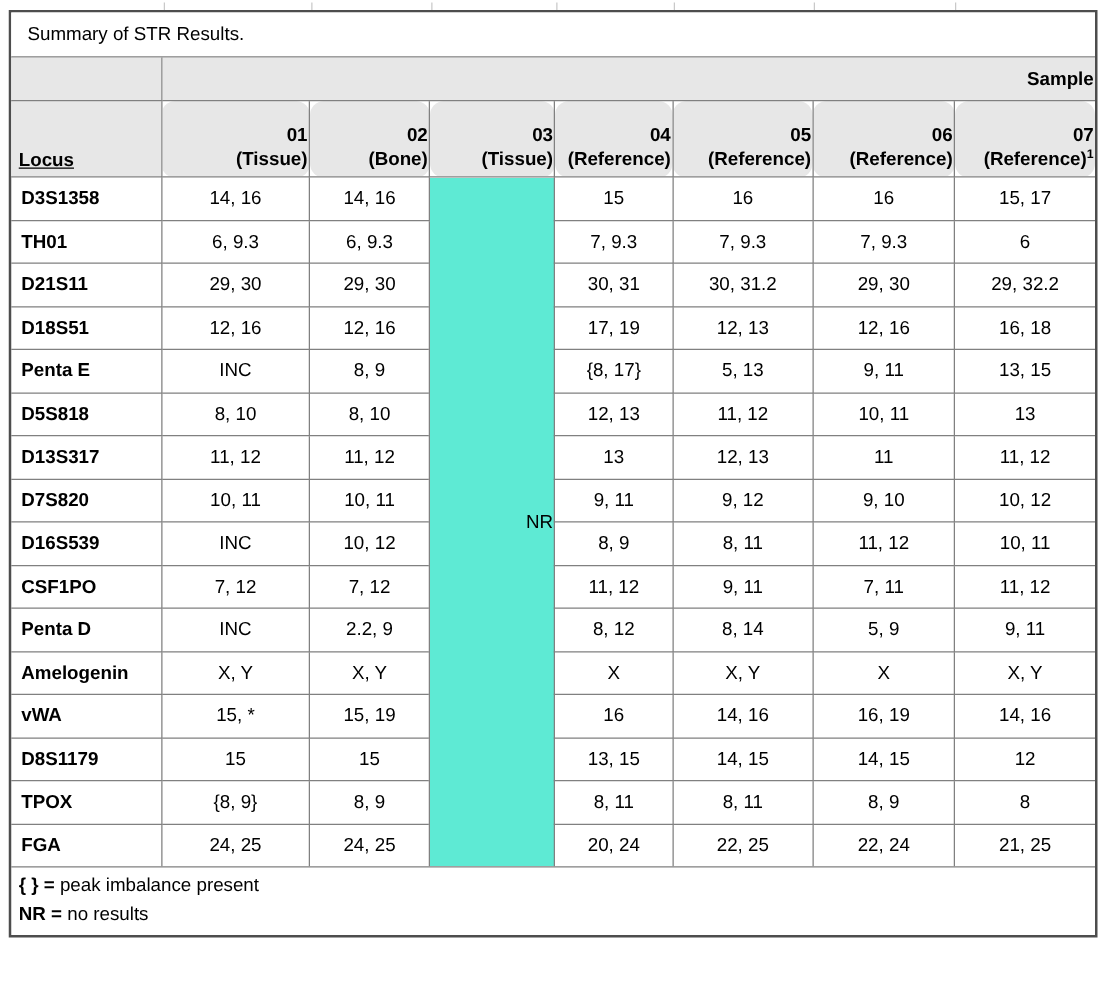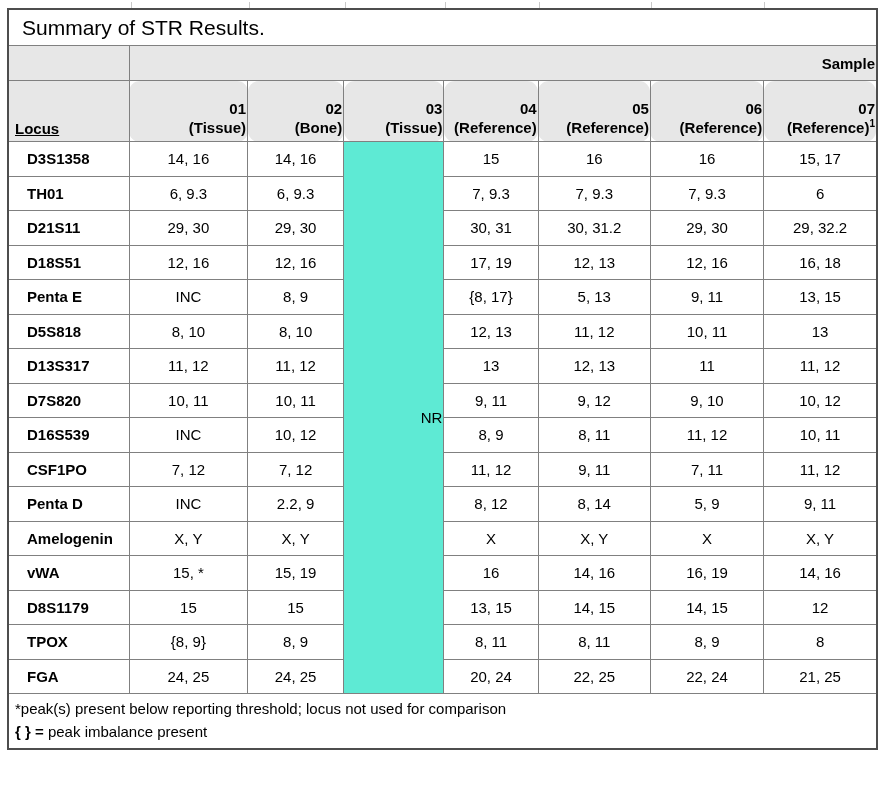--- a/index.html
+++ b/index.html
@@ -16,7 +16,7 @@
   .frame { border: 2px solid #4d4d4d; background: #ffffff; }
 
   .title {
-    font-size: 21px;
+    font-size: 15px;
     line-height: 24px;
     padding: 6px 0 5px 13px;
     border-bottom: 1px solid #808080;

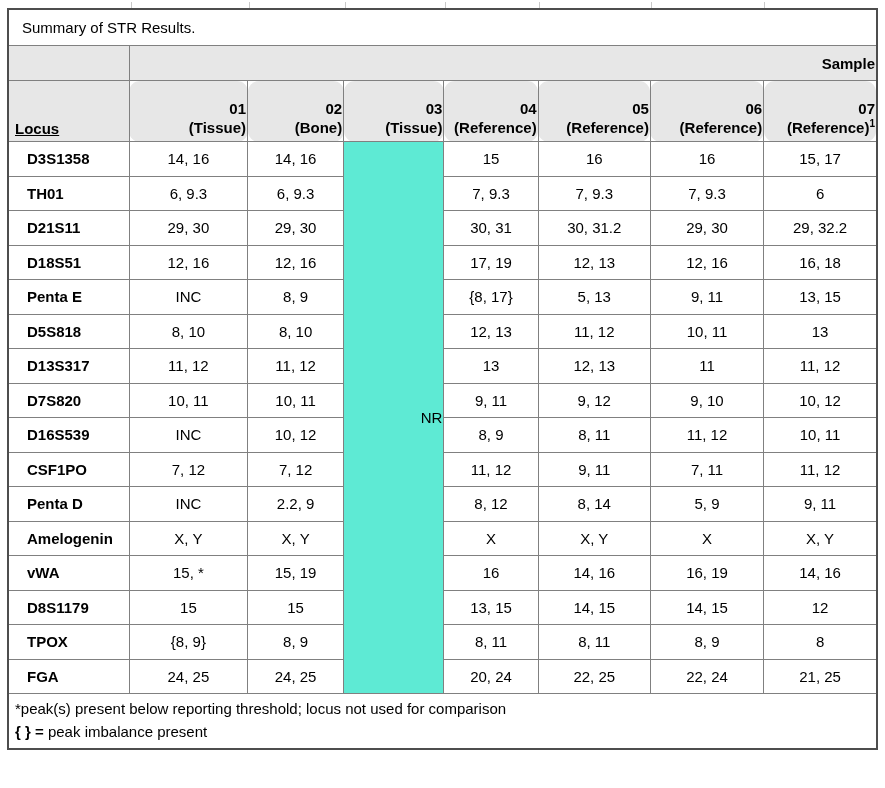--- a/index.html
+++ b/index.html
@@ -44,7 +44,7 @@
   }
 
   tbody td { height: 31.5px; font-size: 15px; vertical-align: middle; }
-  .locus { font-weight: bold; text-align: left; padding-left: 18px; }
+  .locus { font-weight: bold; text-align: left; padding-left: 8px; }
   .val { text-align: center; }
   .nr { background: #5eead4; text-align: right; }
 

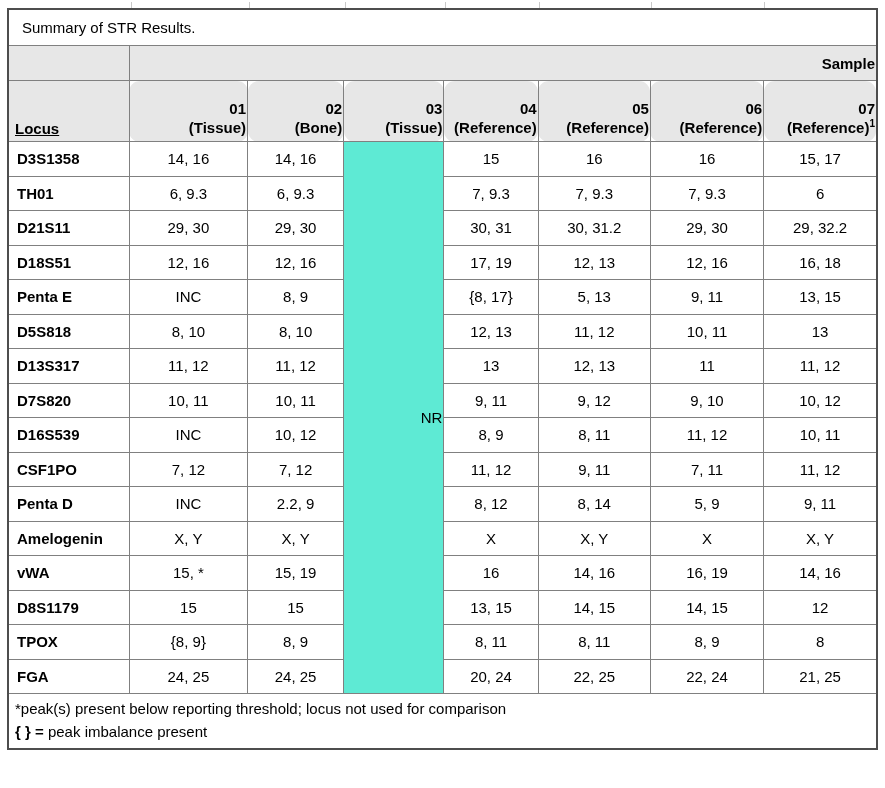--- a/index.html
+++ b/index.html
@@ -274,7 +274,6 @@
     </table>
 
     <div class="footnotes">
-      <div class="fn"><b></b><sup></sup><span>*peak(s) present below reporting threshold; locus not used for comparison</span></div>
       <div class="fn"><b>{ } = </b><sup></sup><span>peak imbalance present</span></div>
 
     </div>

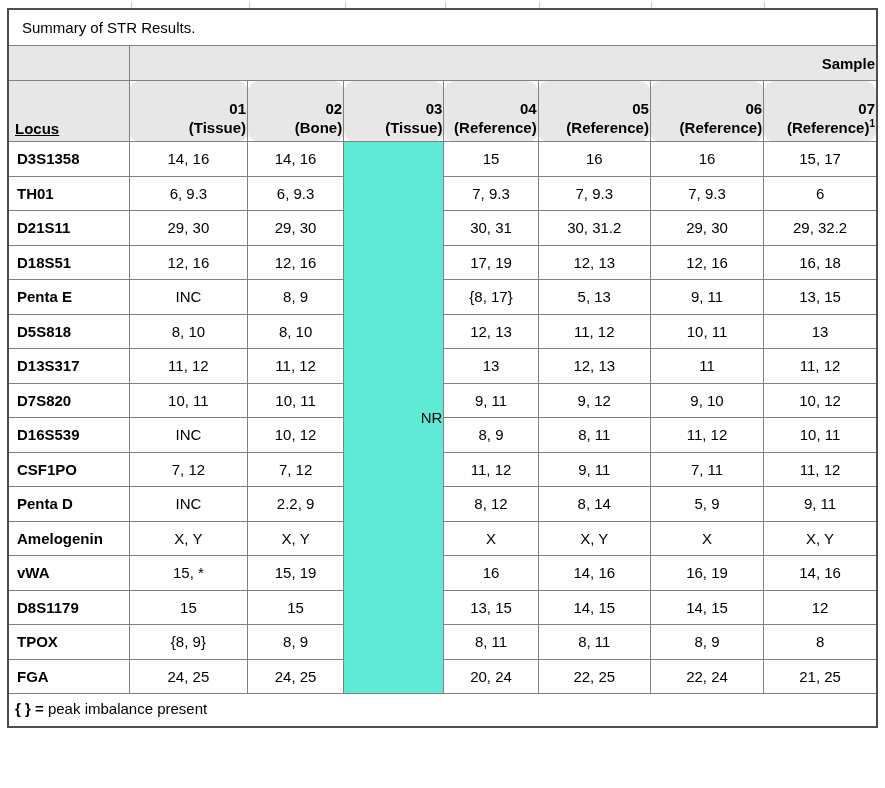--- a/index.html
+++ b/index.html
@@ -275,6 +275,7 @@
 
     <div class="footnotes">
       <div class="fn"><b>{ } = </b><sup></sup><span>peak imbalance present</span></div>
+      <div class="fn"><b>NR = </b><sup></sup><span>no results</span></div>
 
     </div>
 

